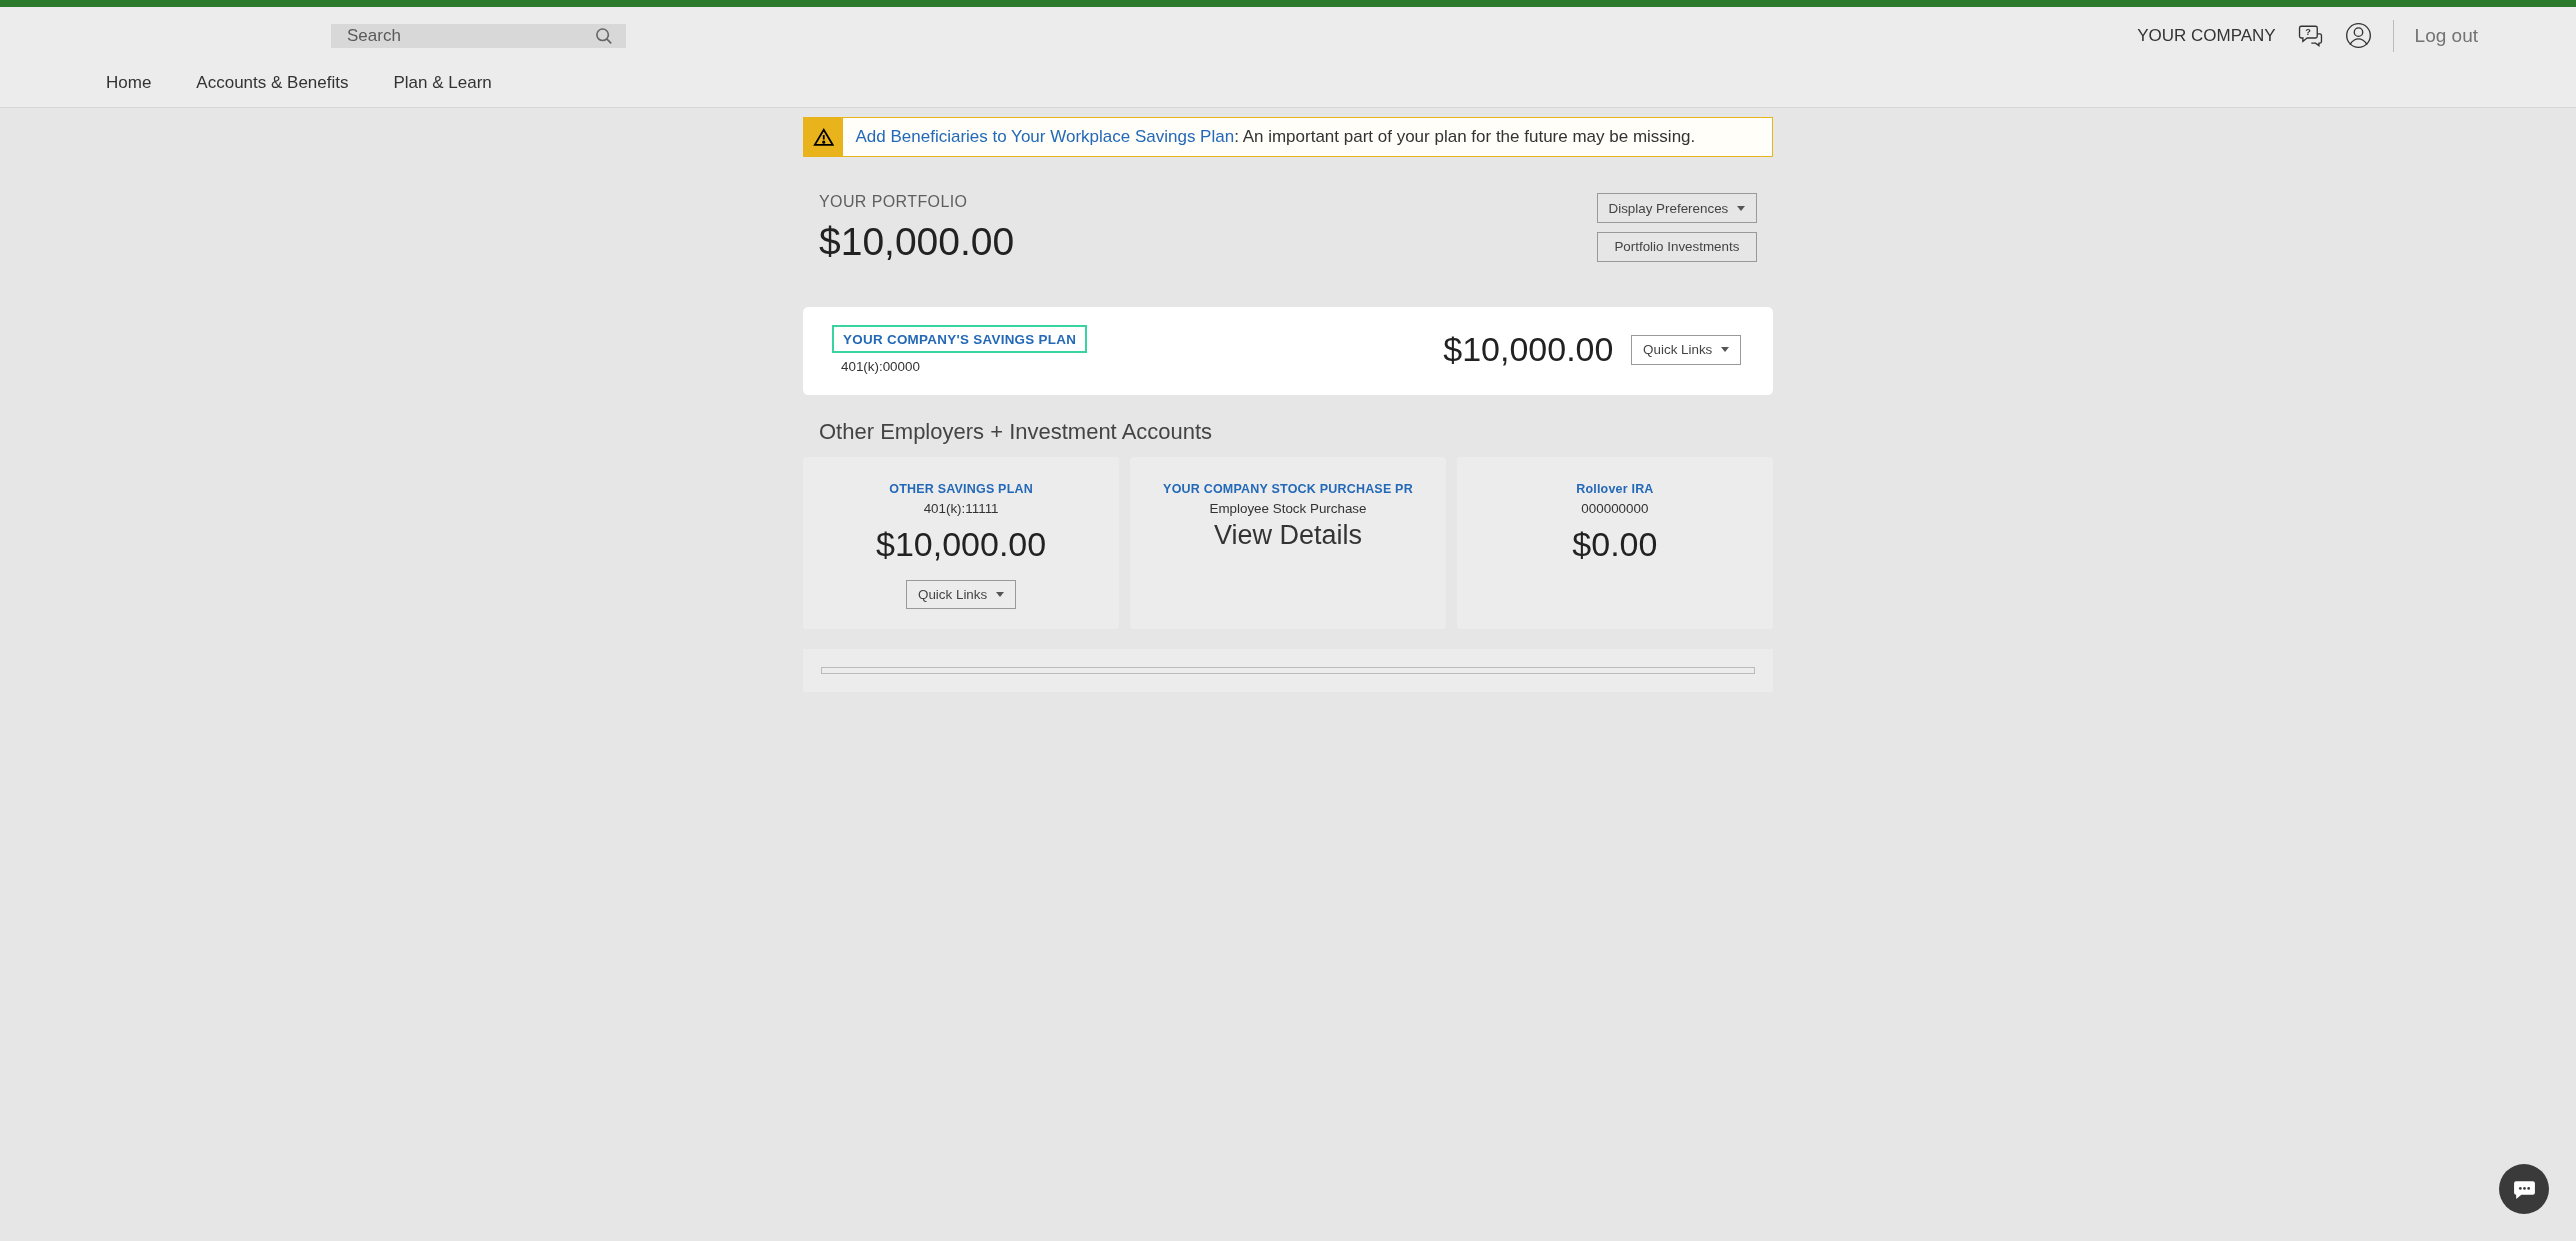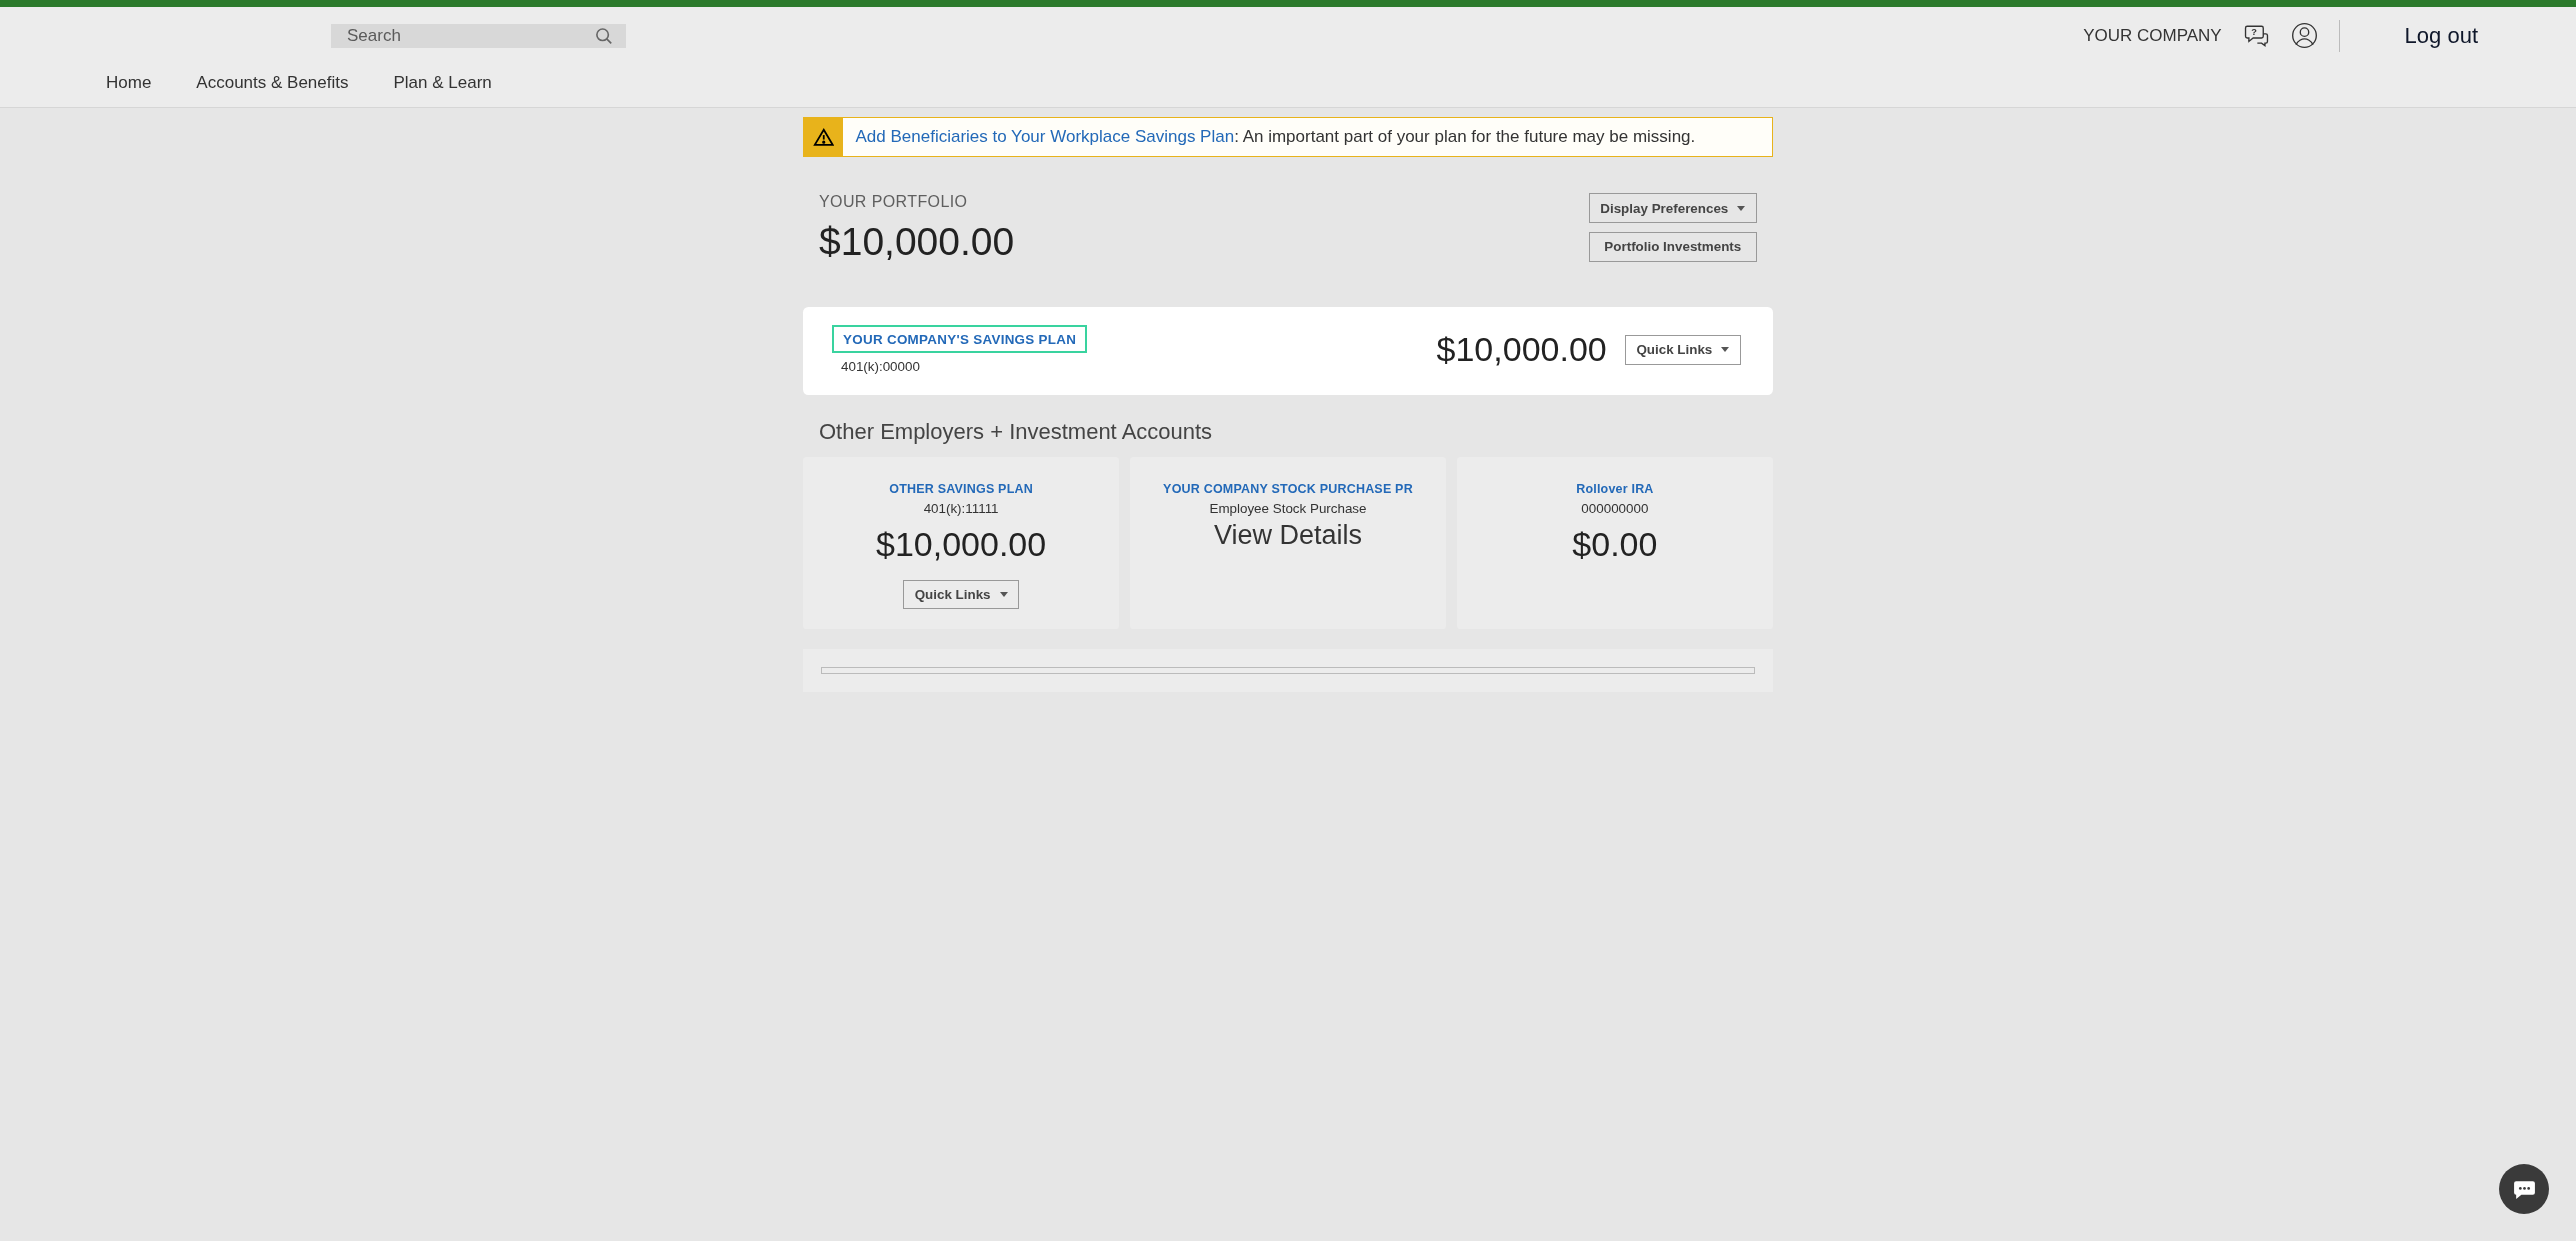--- a/index.html
+++ b/index.html
@@ -74,10 +74,9 @@
       background: #bbb;
     }
     .logout {
-      font-size: 22px;
-      color: #0f172a;
-      cursor: pointer;
-      margin-left: 44px;
+      font-size: 19px;
+      color: #737373;
+      cursor: pointer;
     }
     .nav {
       display: flex;

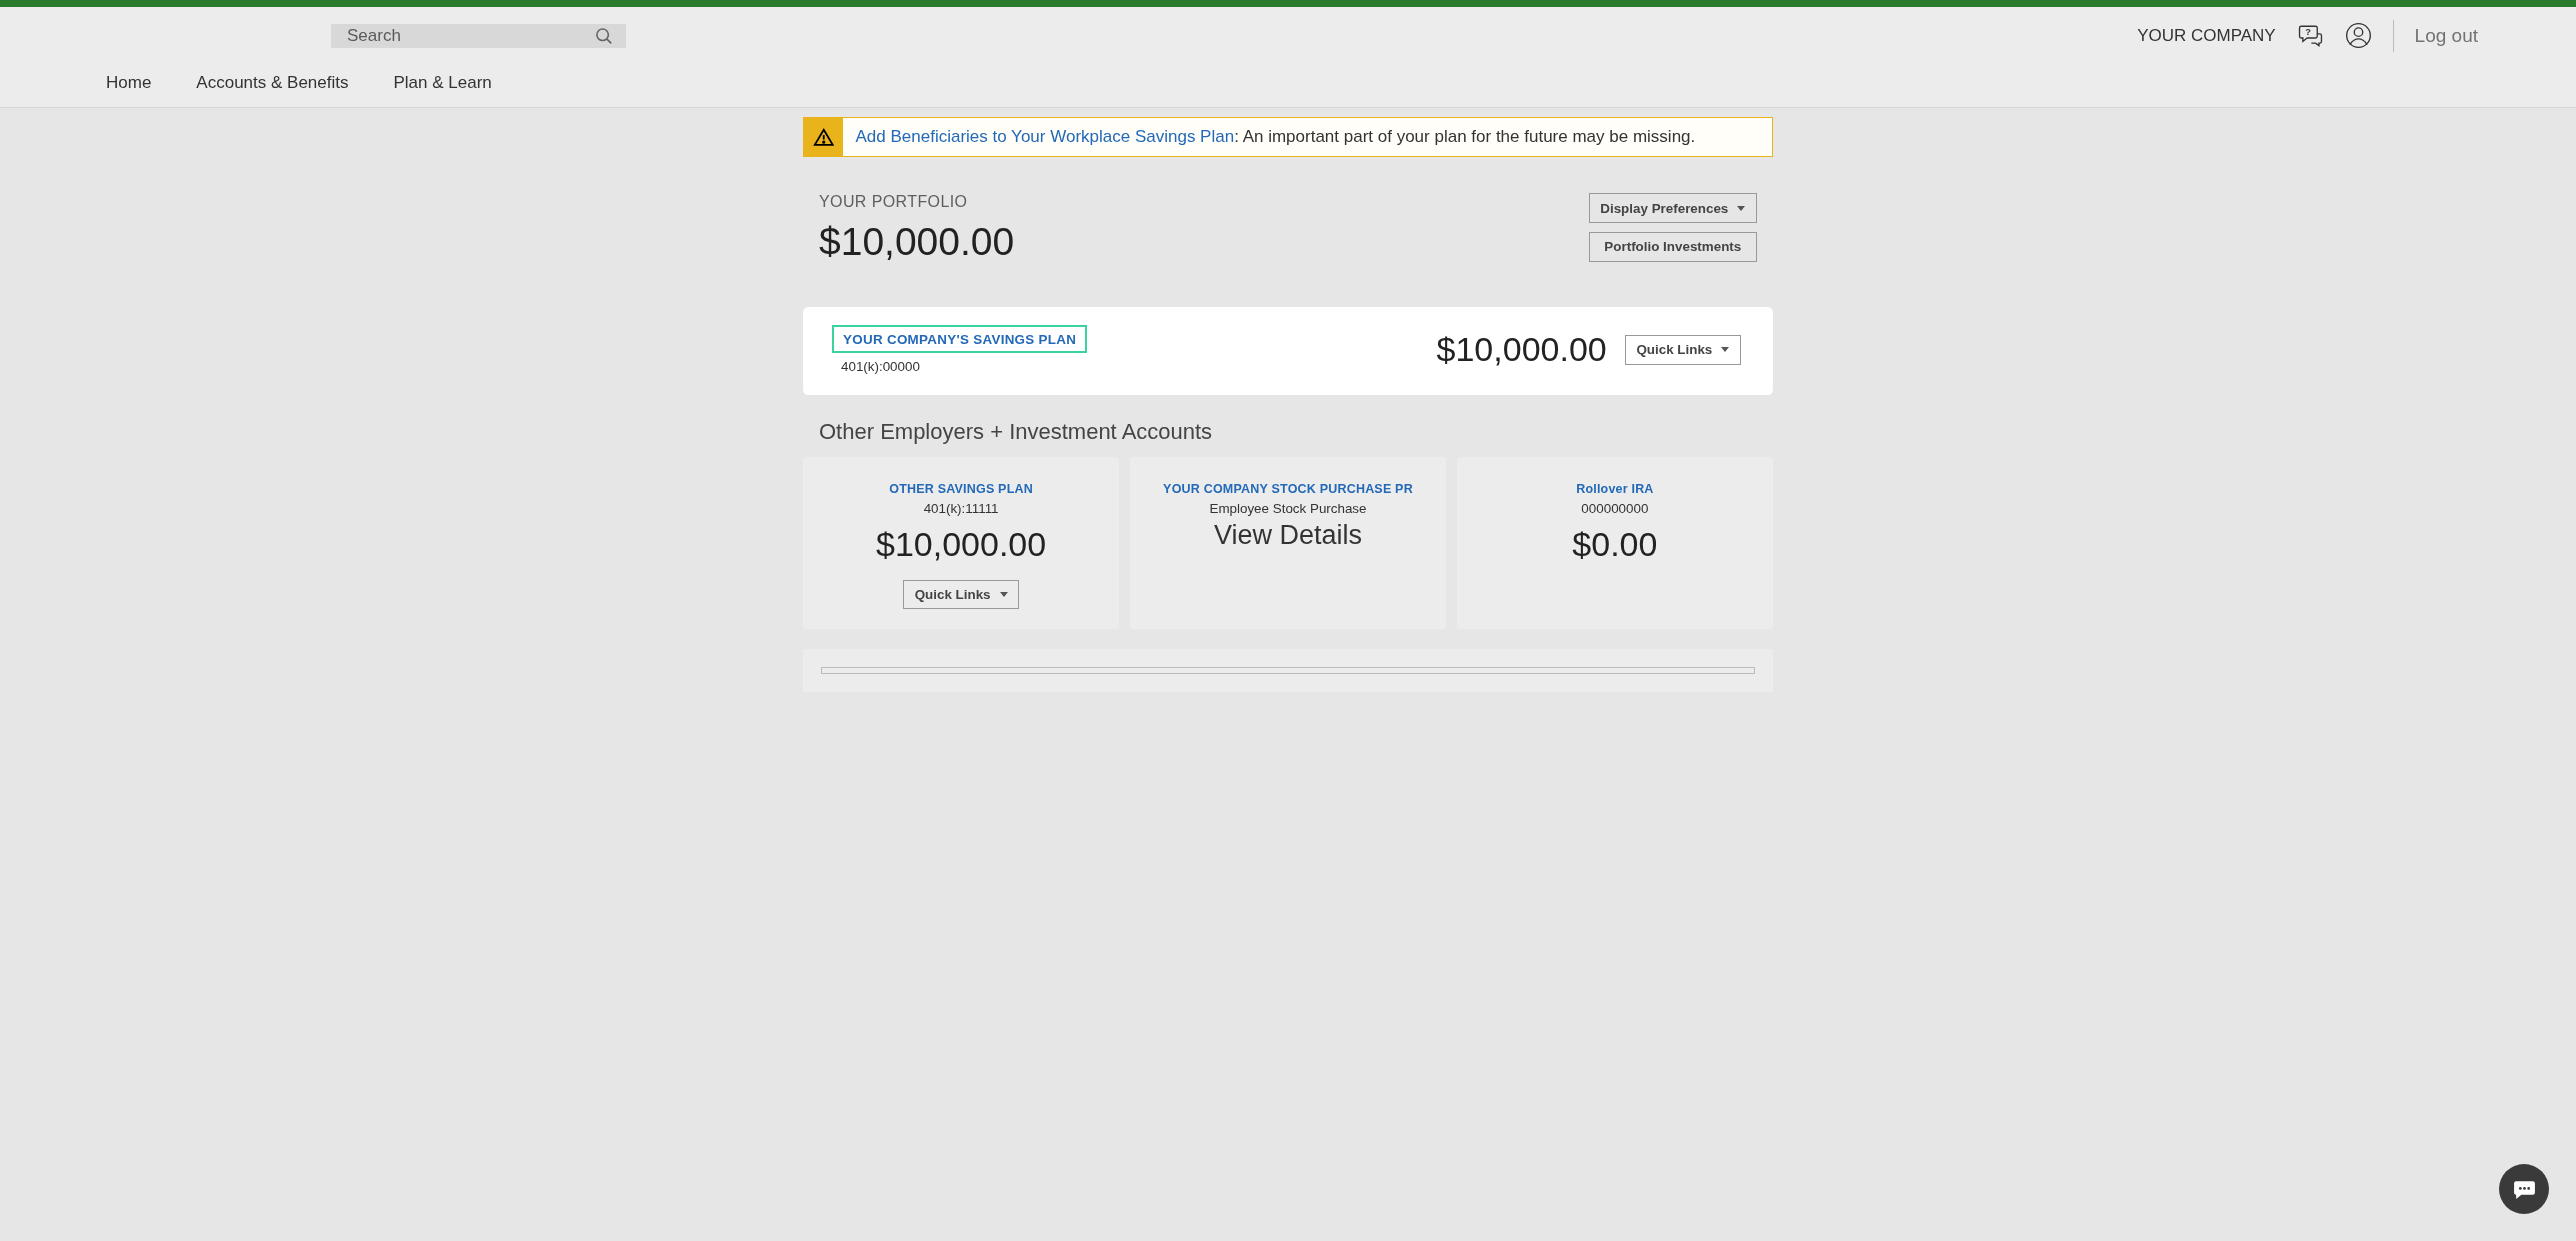--- a/index.html
+++ b/index.html
@@ -149,7 +149,7 @@
       font-size: 13.4px;
       color: #444;
       cursor: pointer;
-      font-weight: 700;
+      font-weight: 400;
       display: flex;
       align-items: center;
       justify-content: center;

